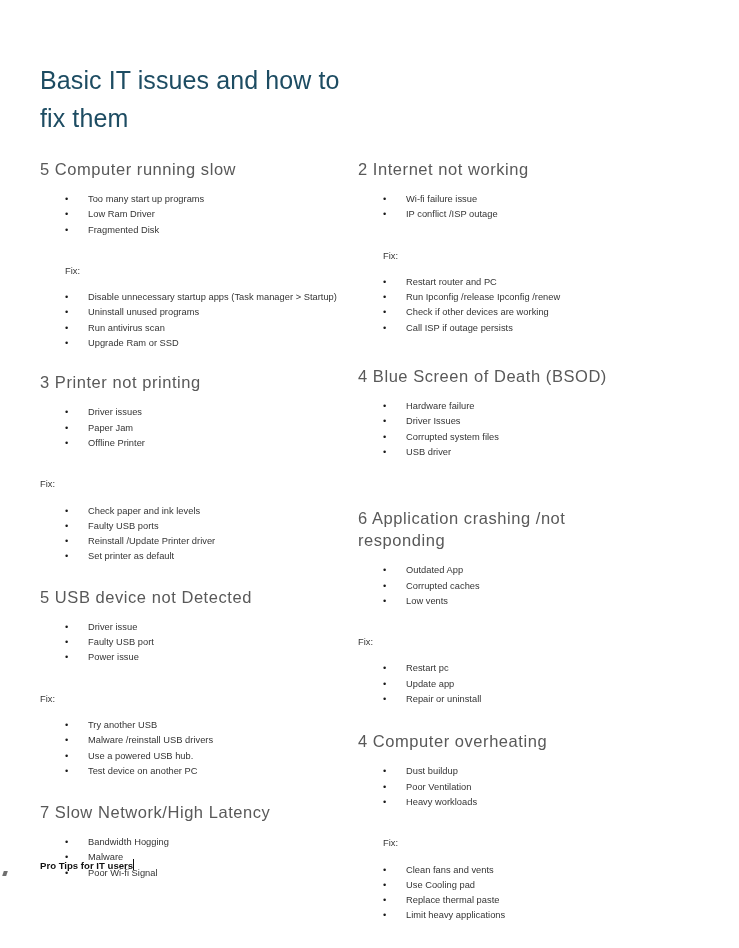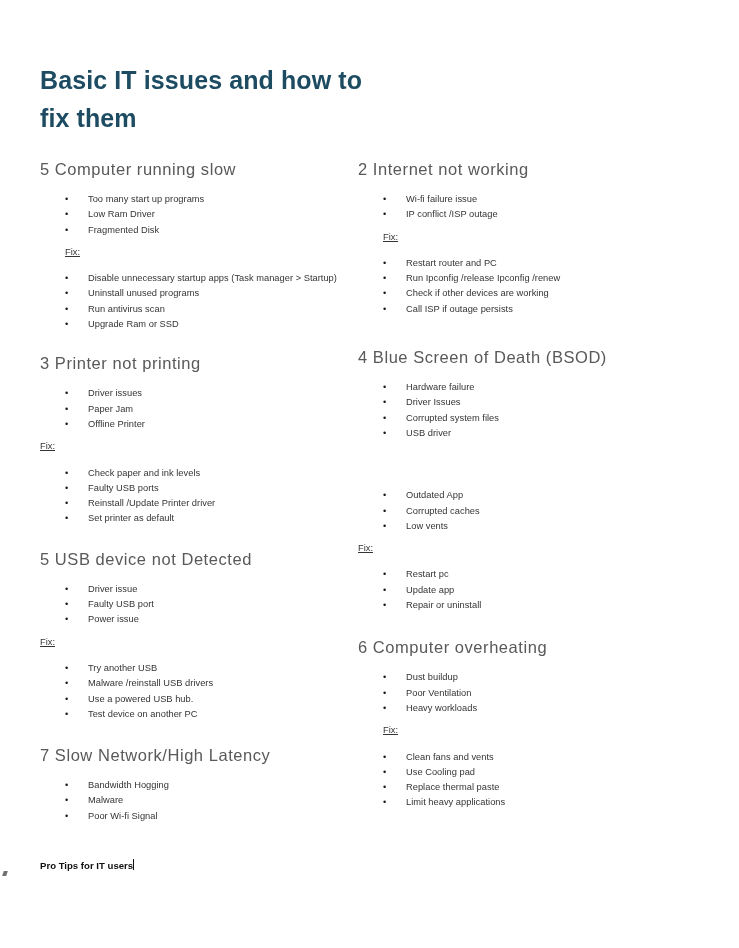--- a/index.html
+++ b/index.html
@@ -31,7 +31,7 @@
     width: 330px;
     font-size: 25px;
     line-height: 38px;
-    font-weight: 700;
+    font-weight: 400;
     letter-spacing: 0.1px;
     color: #1d4c62;
   }

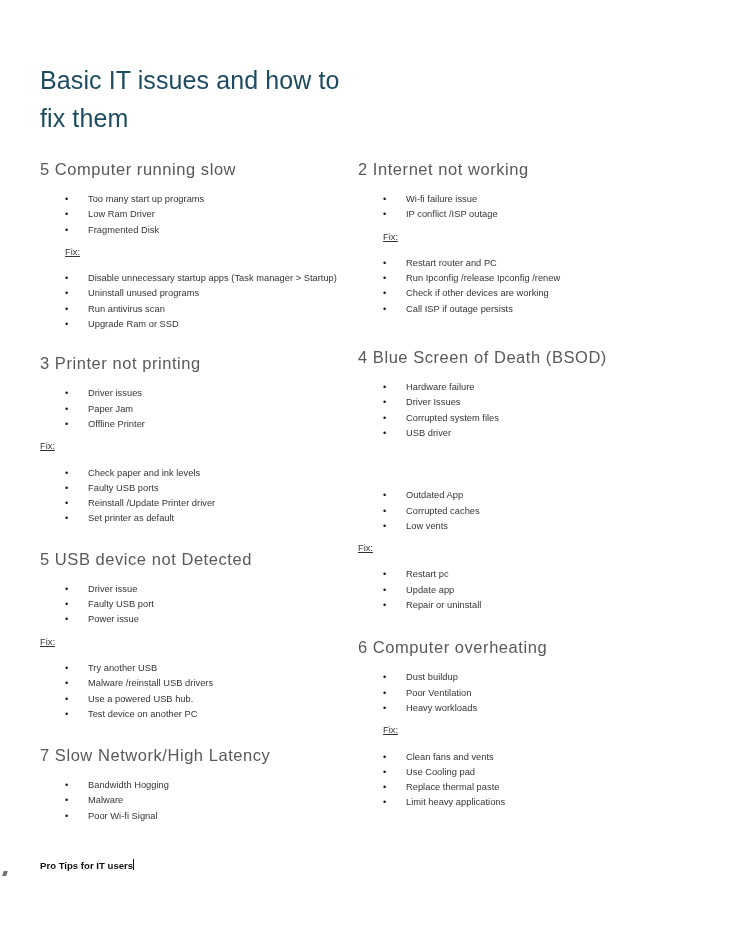--- a/index.html
+++ b/index.html
@@ -85,9 +85,8 @@
     font-size: 9.3px;
     line-height: 15.3px;
     color: #343434;
-    margin-top: 7px;
+    margin-top: 26px;
     margin-bottom: 11px;
-    text-decoration: underline;
   }
   .fix-label.indented { padding-left: 25px; }
   .fix-label.flush    { padding-left: 0; }

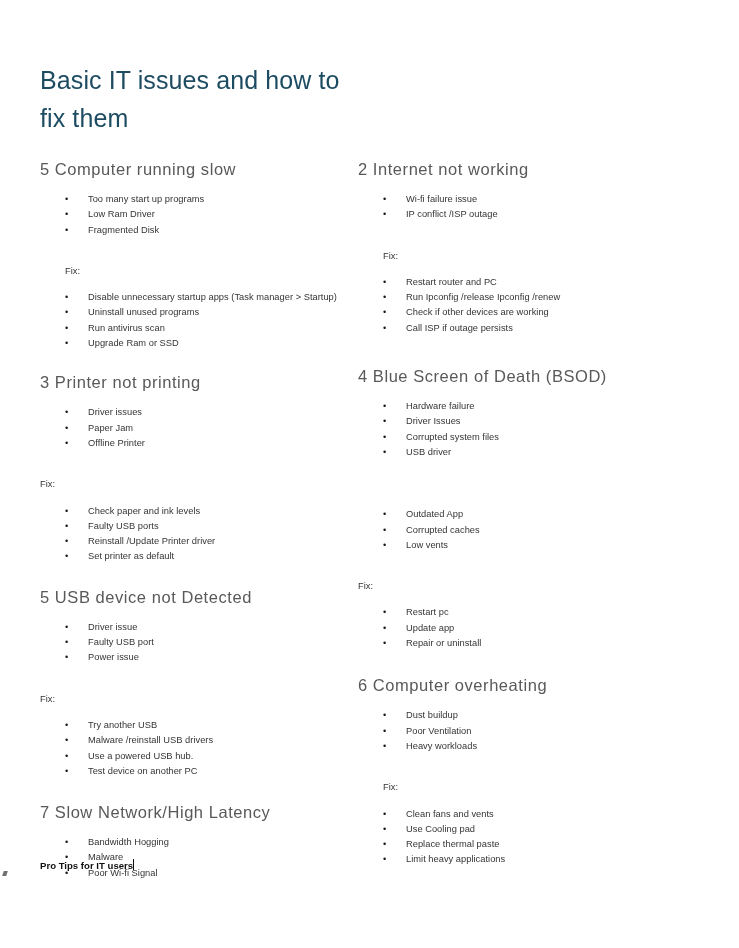--- a/index.html
+++ b/index.html
@@ -214,6 +214,8 @@
         </ul>
       </div>
       <div class="section" style="margin-top: 47px;">
+        <h2 class="section-heading">6 Application crashing /not
+responding</h2>
         <ul class="bullets">
           <li><span class="bullet-dot">•</span><span>Outdated App</span></li>
           <li><span class="bullet-dot">•</span><span>Corrupted caches</span></li>

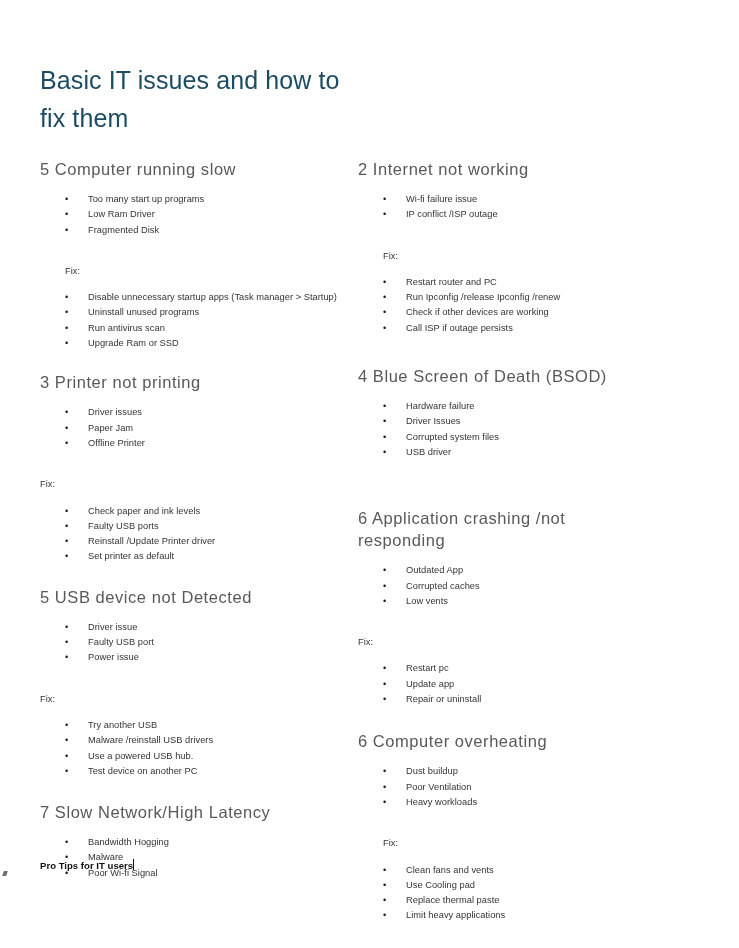--- a/index.html
+++ b/index.html
@@ -229,7 +229,7 @@
         </ul>
       </div>
       <div class="section" style="margin-top: 23px;">
-        <h2 class="section-heading">6 Computer overheating</h2>
+        <h2 class="section-heading">4 Computer overheating</h2>
         <ul class="bullets">
           <li><span class="bullet-dot">•</span><span>Dust buildup</span></li>
           <li><span class="bullet-dot">•</span><span>Poor Ventilation</span></li>

